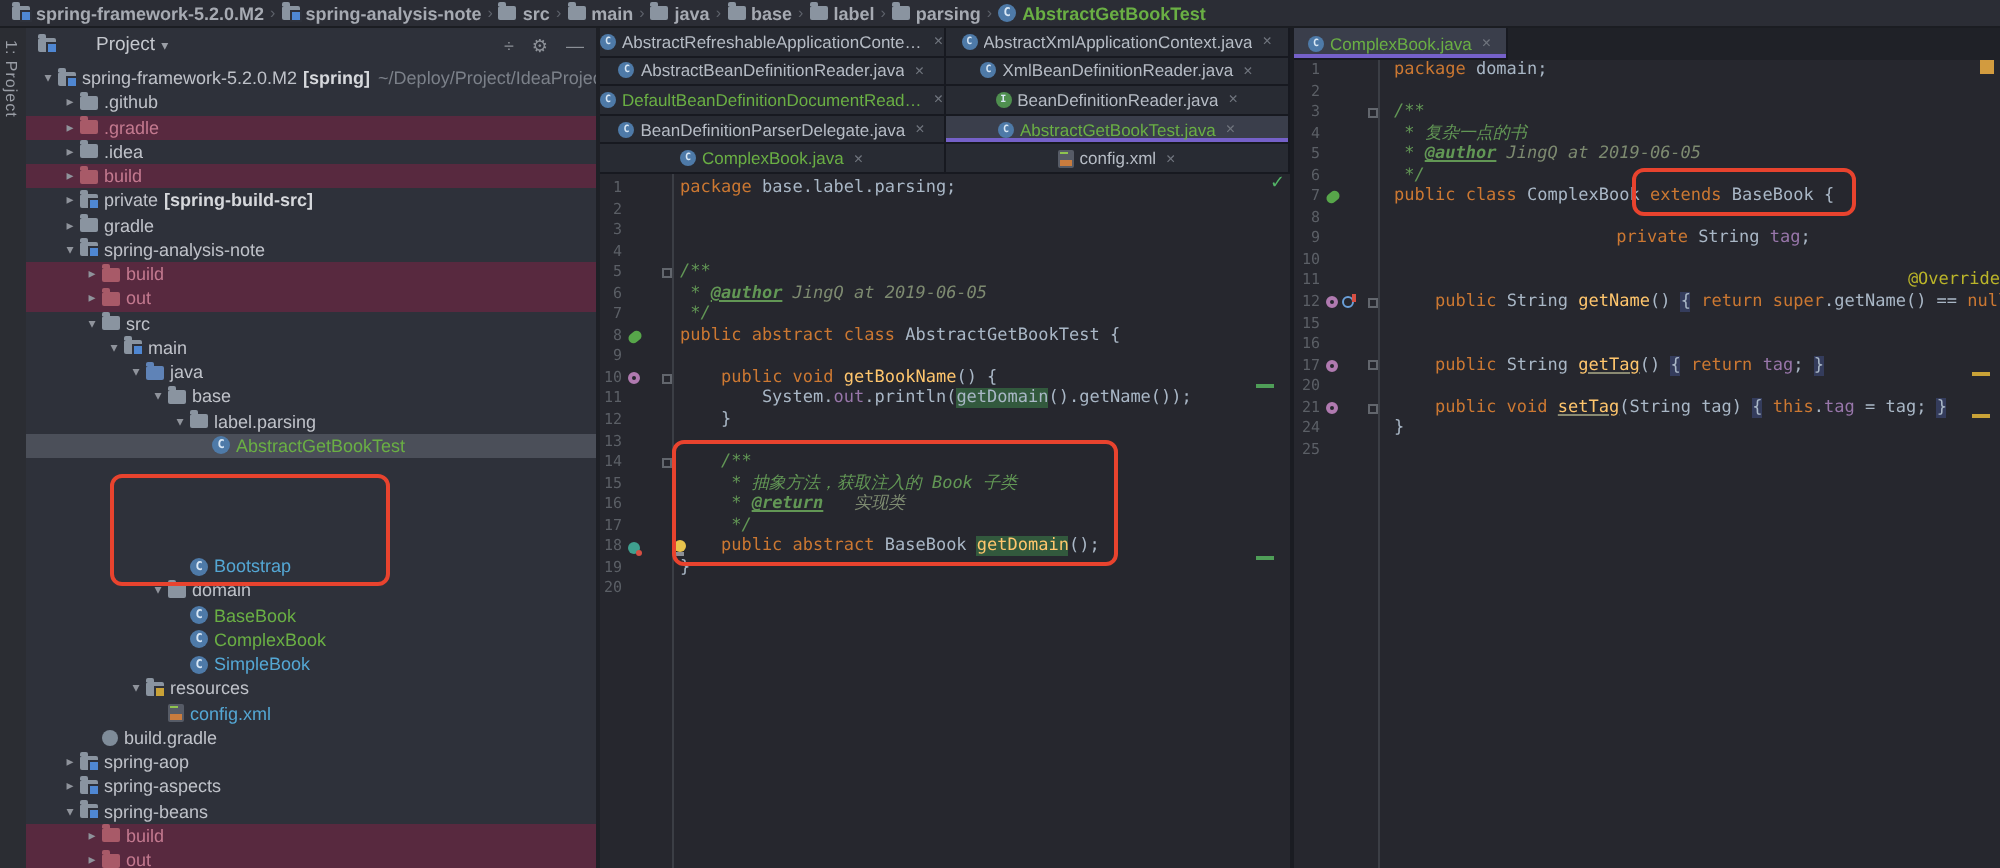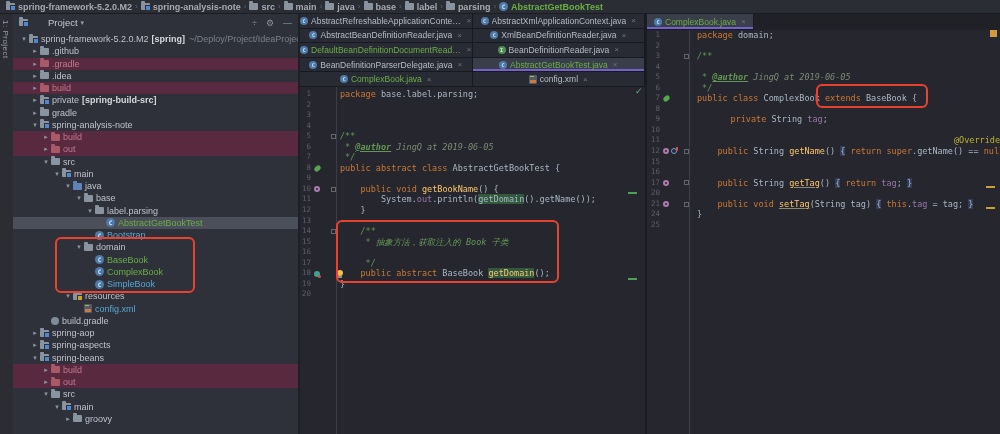--- a/index.html
+++ b/index.html
@@ -440,7 +440,7 @@
     <div class="cl"><span class="ln" style="width: 16px;">1</span><span class="gi" style="width: 20px;"></span><span class="fm" style="width: 6px;"></span><span class="code" style="padding-left: 8px;"><span class="s-kw">package</span><span class="s-pl"> domain;</span></span></div>
         <div class="cl"><span class="ln" style="width: 16px;">2</span><span class="gi" style="width: 20px;"></span><span class="fm" style="width: 6px;"></span><span class="code" style="padding-left: 8px;"></span></div>
         <div class="cl"><span class="ln" style="width: 16px;">3</span><span class="gi" style="width: 20px;"></span><span class="fm" style="width: 6px;"><span class="fmk"></span></span><span class="code" style="padding-left: 8px;"><span class="s-cm">/**</span></span></div>
-        <div class="cl"><span class="ln" style="width: 16px;">4</span><span class="gi" style="width: 20px;"></span><span class="fm" style="width: 6px;"></span></div>
+        <div class="cl"><span class="ln" style="width: 16px;">4</span><span class="gi" style="width: 20px;"></span><span class="fm" style="width: 6px;"></span><span class="code" style="padding-left: 8px;"><span class="s-cm"> * 复杂一点的书</span></span></div>
         <div class="cl"><span class="ln" style="width: 16px;">5</span><span class="gi" style="width: 20px;"></span><span class="fm" style="width: 6px;"></span><span class="code" style="padding-left: 8px;"><span class="s-cm"> * </span><span class="s-tag">@author</span><span class="s-cmv"> JingQ at 2019-06-05</span></span></div>
         <div class="cl"><span class="ln" style="width: 16px;">6</span><span class="gi" style="width: 20px;"></span><span class="fm" style="width: 6px;"></span><span class="code" style="padding-left: 8px;"><span class="s-cm"> */</span></span></div>
         <div class="cl"><span class="ln" style="width: 16px;">7</span><span class="gi" style="width: 20px;"><span class="gi-impl"></span></span><span class="fm" style="width: 6px;"></span><span class="code" style="padding-left: 8px;"><span class="s-kw">public class </span><span class="s-pl">ComplexBook </span><span class="s-kw">extends</span><span class="s-pl"> BaseBook {</span></span></div>

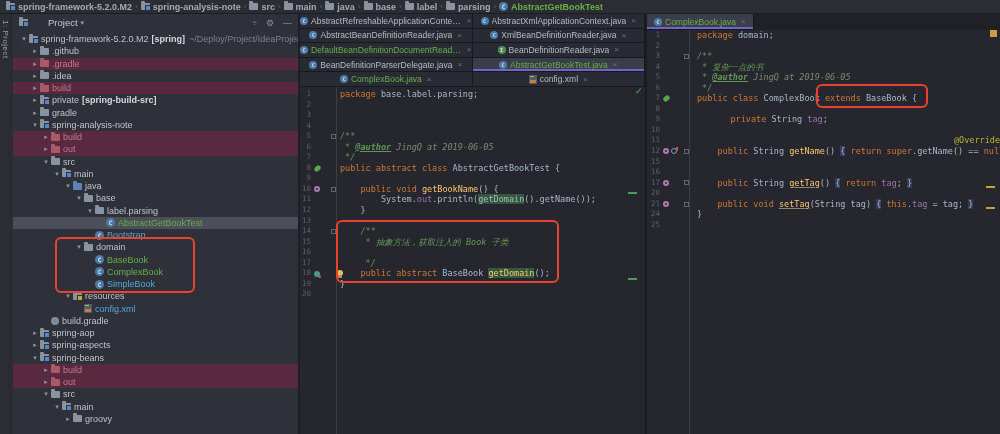--- a/index.html
+++ b/index.html
@@ -445,7 +445,7 @@
         <div class="cl"><span class="ln" style="width: 16px;">6</span><span class="gi" style="width: 20px;"></span><span class="fm" style="width: 6px;"></span><span class="code" style="padding-left: 8px;"><span class="s-cm"> */</span></span></div>
         <div class="cl"><span class="ln" style="width: 16px;">7</span><span class="gi" style="width: 20px;"><span class="gi-impl"></span></span><span class="fm" style="width: 6px;"></span><span class="code" style="padding-left: 8px;"><span class="s-kw">public class </span><span class="s-pl">ComplexBook </span><span class="s-kw">extends</span><span class="s-pl"> BaseBook {</span></span></div>
         <div class="cl"><span class="ln" style="width: 16px;">8</span><span class="gi" style="width: 20px;"></span><span class="fm" style="width: 6px;"></span><span class="code" style="padding-left: 8px;"></span></div>
-        <div class="cl"><span class="ln" style="width: 16px;">9</span><span class="gi" style="width: 20px;"></span><span class="fm" style="width: 6px;"></span><span class="code" style="padding-left: 21px;"><span class="s-pl">    </span><span class="s-kw">private </span><span class="s-pl">String </span><span class="s-fld">tag</span><span class="s-pl">;</span></span></div>
+        <div class="cl"><span class="ln" style="width: 16px;">9</span><span class="gi" style="width: 20px;"></span><span class="fm" style="width: 6px;"></span><span class="code" style="padding-left: 4px; text-align: center;"><span class="s-pl">    </span><span class="s-kw">private </span><span class="s-pl">String </span><span class="s-fld">tag</span><span class="s-pl">;</span></span></div>
         <div class="cl"><span class="ln" style="width: 16px;">10</span><span class="gi" style="width: 20px;"></span><span class="fm" style="width: 6px;"></span><span class="code" style="padding-left: 8px;"></span></div>
         <div class="cl"><span class="ln" style="width: 16px;">11</span><span class="gi" style="width: 20px;"></span><span class="fm" style="width: 6px;"></span><span class="code" style="padding-left: 8px; text-align: right;"><span class="s-ann">    @Override</span></span></div>
         <div class="cl"><span class="ln" style="width: 16px;">12</span><span class="gi" style="width: 20px;"><span class="gi-ovr"></span><span class="gi-omark"></span></span><span class="fm" style="width: 6px;"><span class="fmk"></span></span><span class="code" style="padding-left: 8px;"><span class="s-pl">    </span><span class="s-kw">public </span><span class="s-pl">String </span><span class="s-mth">getName</span><span class="s-pl">() </span><span class="s-fold">{</span><span class="s-pl"> </span><span class="s-kw">return</span><span class="s-pl"> </span><span class="s-kw">super</span><span class="s-pl">.getName() == </span><span class="s-kw">null</span></span></div>

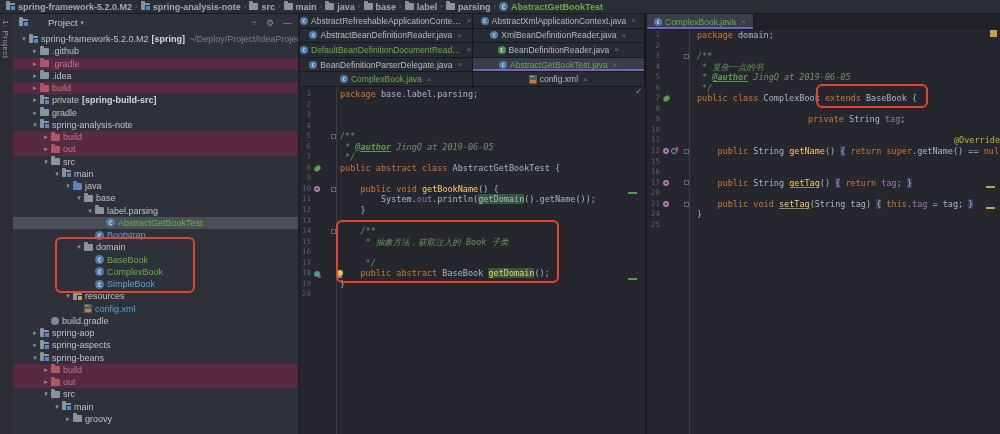--- a/index.html
+++ b/index.html
@@ -419,7 +419,7 @@
         <div class="cl"><span class="ln" style="width: 14px;">13</span><span class="gi" style="width: 16px;"></span><span class="fm" style="width: 6px;"></span><span class="code" style="padding-left: 4px;"></span></div>
         <div class="cl"><span class="ln" style="width: 14px;">14</span><span class="gi" style="width: 16px;"></span><span class="fm" style="width: 6px;"><span class="fmk"></span></span><span class="code" style="padding-left: 4px;"><span class="s-cm">    /**</span></span></div>
         <div class="cl"><span class="ln" style="width: 14px;">15</span><span class="gi" style="width: 16px;"></span><span class="fm" style="width: 6px;"></span><span class="code" style="padding-left: 4px;"><span class="s-cm">     * 抽象方法，获取注入的 </span><span class="s-cmi">Book</span><span class="s-cm"> 子类</span></span></div>
-        <div class="cl"><span class="ln" style="width: 14px;">16</span><span class="gi" style="width: 16px;"></span><span class="fm" style="width: 6px;"></span></div>
+        <div class="cl"><span class="ln" style="width: 14px;">16</span><span class="gi" style="width: 16px;"></span><span class="fm" style="width: 6px;"></span><span class="code" style="padding-left: 4px;"><span class="s-cm">     * </span><span class="s-tag">@return</span><span class="s-cmv">   实现类</span></span></div>
         <div class="cl"><span class="ln" style="width: 14px;">17</span><span class="gi" style="width: 16px;"></span><span class="fm" style="width: 6px;"></span><span class="code" style="padding-left: 4px;"><span class="s-cm">     */</span></span></div>
         <div class="cl"><span class="ln" style="width: 14px;">18</span><span class="gi" style="width: 16px;"><span class="gi-teal"></span></span><span class="fm" style="width: 6px;"></span><span class="code" style="padding-left: 4px;"><span class="bulb"></span><span class="s-kw">    public abstract </span><span class="s-pl">BaseBook </span><span class="s-mthhl">getDomain</span><span class="s-pl">();</span></span></div>
         <div class="cl"><span class="ln" style="width: 14px;">19</span><span class="gi" style="width: 16px;"></span><span class="fm" style="width: 6px;"></span><span class="code" style="padding-left: 4px;"><span class="s-pl">}</span></span></div>

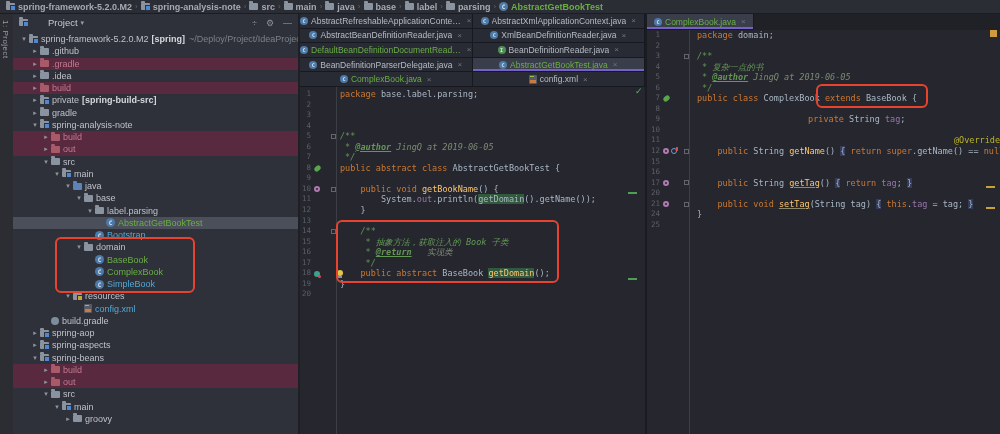--- a/index.html
+++ b/index.html
@@ -256,7 +256,7 @@
           <span class="iclass">C</span>
           <span class="tlab">AbstractGetBookTest</span>
         </div>
-        <div class="trow blue" style="padding-left: 72px;">
+        <div class="trow blue" style="padding-left: 72px; margin-top: 48px;">
           <span class="tarrow"></span>
           <span class="iclass">C</span>
           <span class="tlab">Bootstrap</span>

